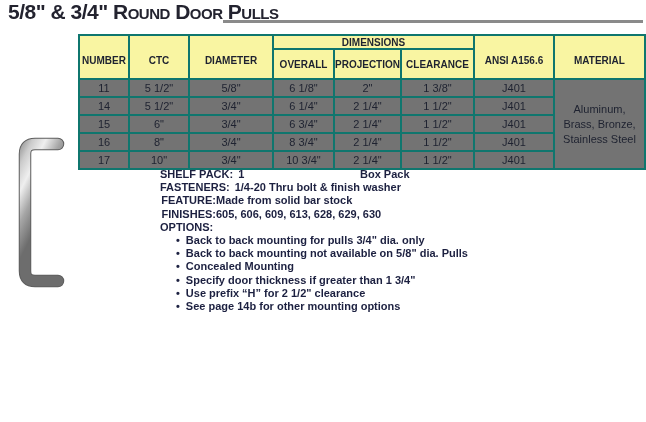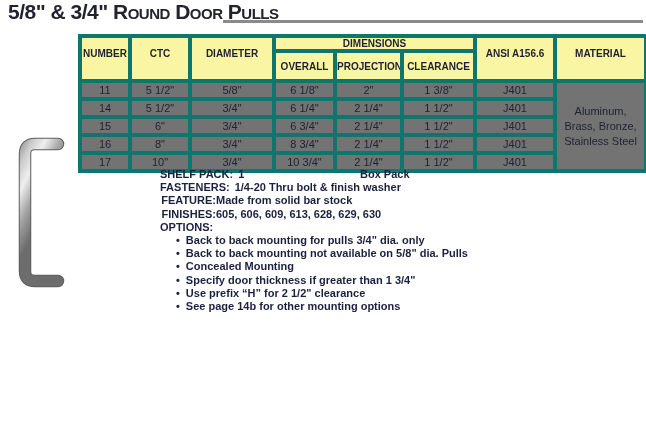--- a/index.html
+++ b/index.html
@@ -28,7 +28,7 @@
     width:566px;
   }
   .spec-table th, .spec-table td {
-    border:4px solid #0f766e;
+    border:2px solid #0f766e;
     text-align:center; vertical-align:middle;
     overflow:hidden; white-space:nowrap;
   }

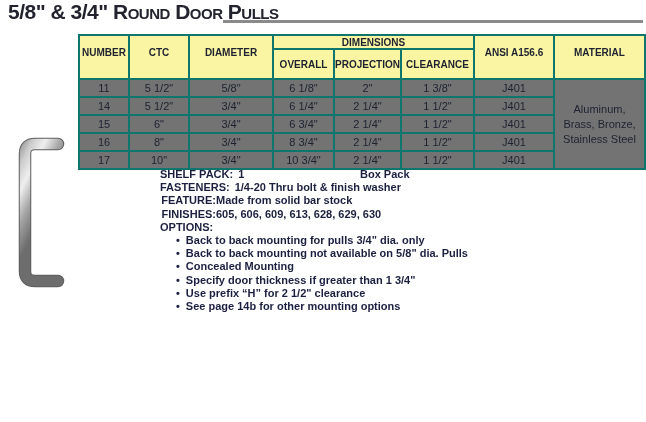--- a/index.html
+++ b/index.html
@@ -38,7 +38,7 @@
   }
   .spec-table thead tr.dim-row th { height:14px; }
   .spec-table thead tr.col-row th { height:30px; }
-  .spec-table thead th[rowspan] { vertical-align:bottom; padding-bottom:20px; }
+  .spec-table thead th[rowspan] { vertical-align:bottom; padding-bottom:12px; }
   .spec-table tbody td {
     background:#737373; font-size:11px; height:18px; color:#1e2230;
   }

